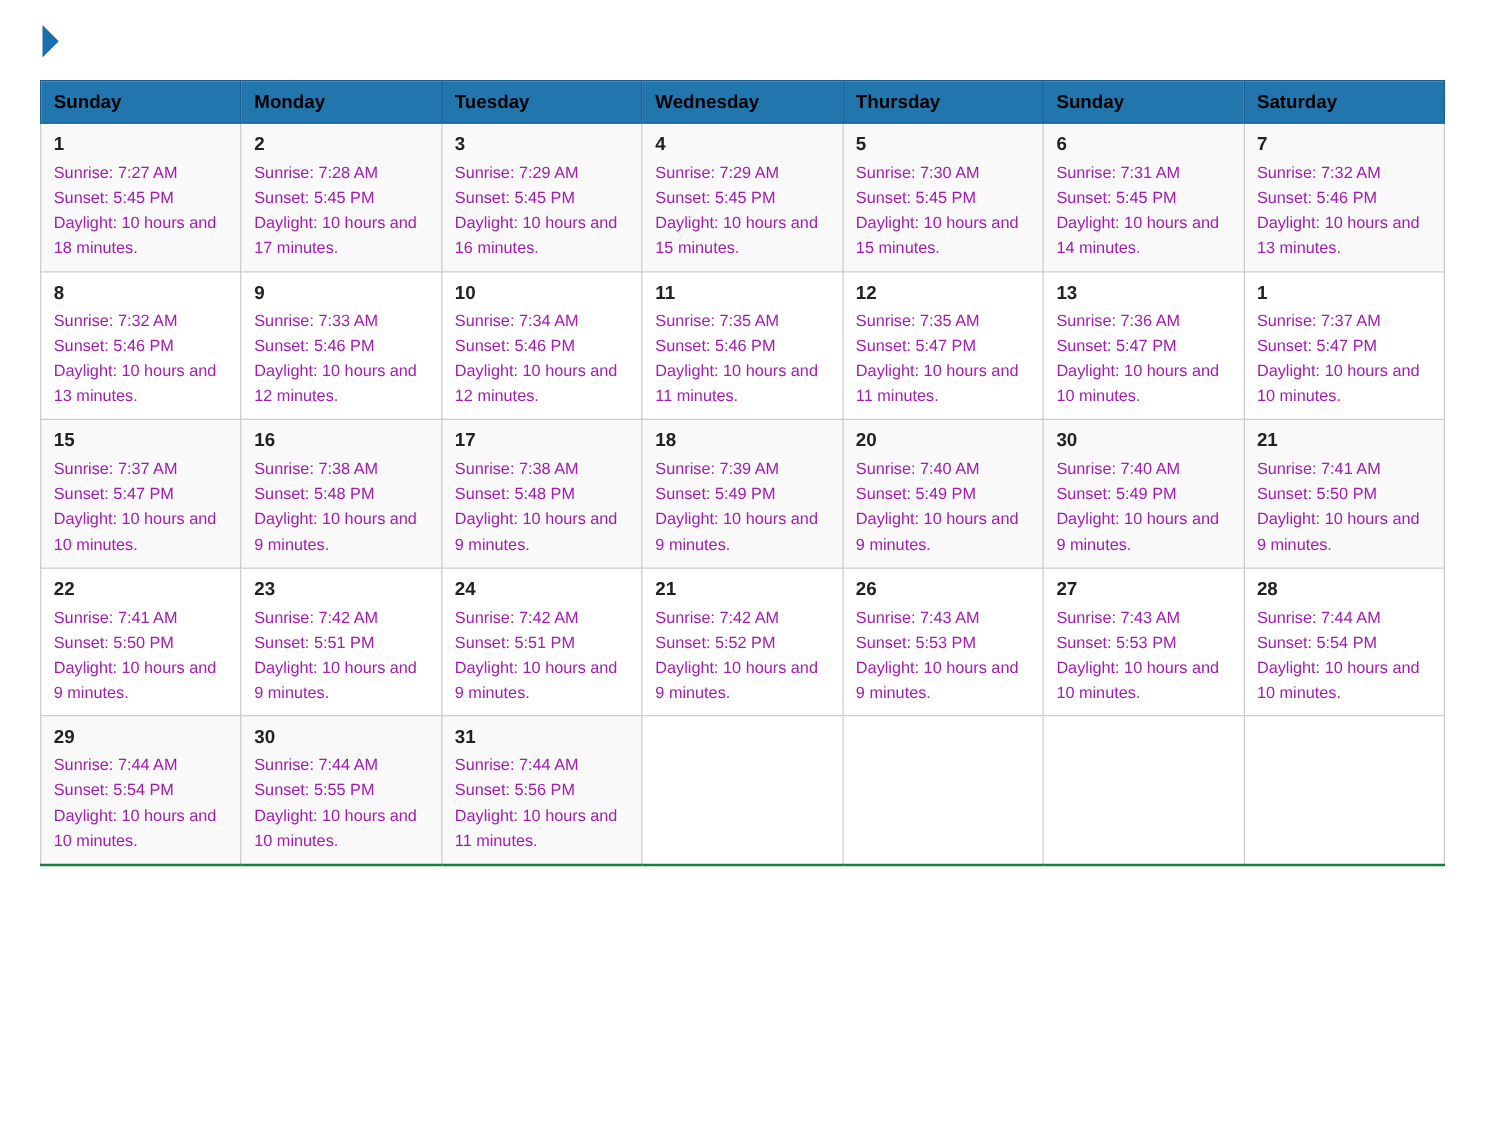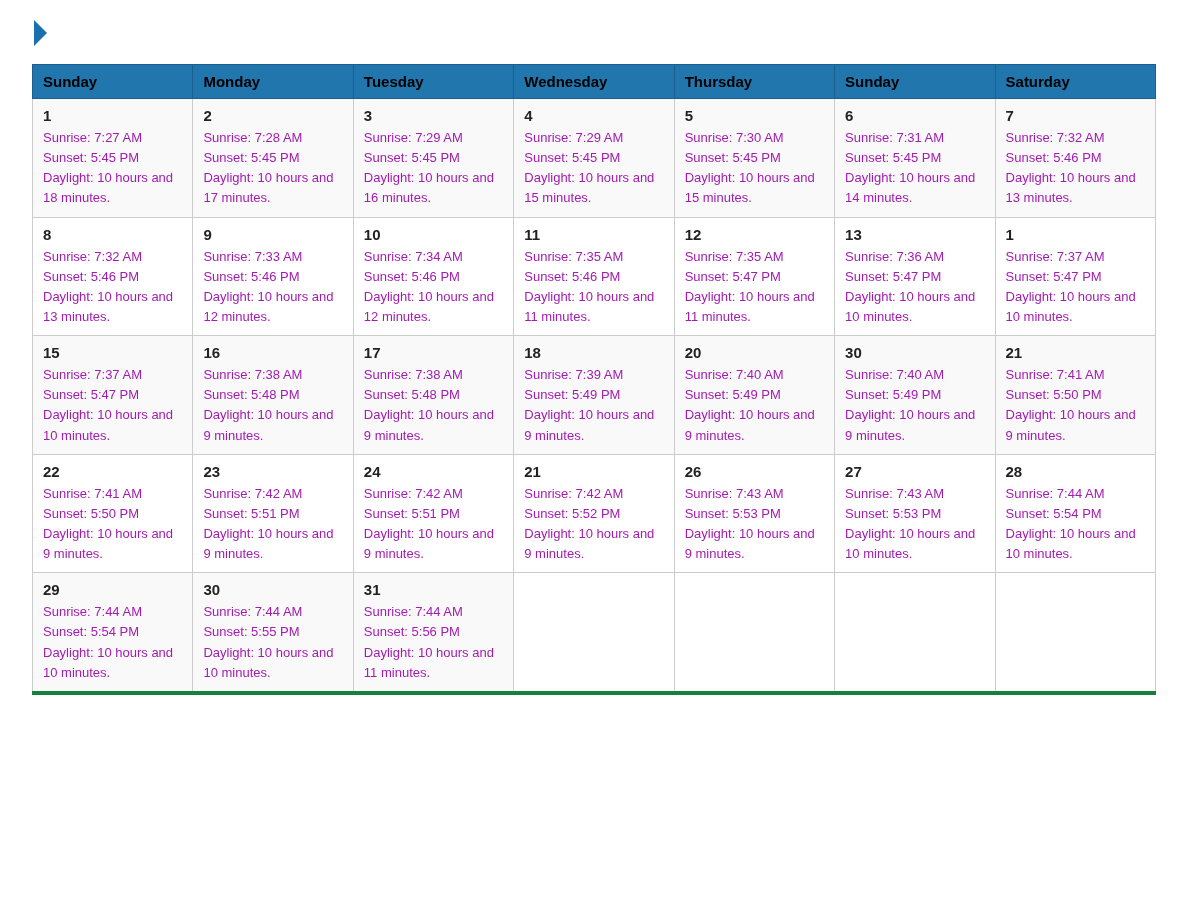--- a/index.html
+++ b/index.html
@@ -100,7 +100,7 @@
       background: #fff !important;
     }
     tbody tr:last-child td {
-      border-bottom: 4px solid #15803d;
+      border-bottom: 2px solid #15803d;
     }
     tbody tr td:first-child {
       border-left: 1px solid #ccc;

